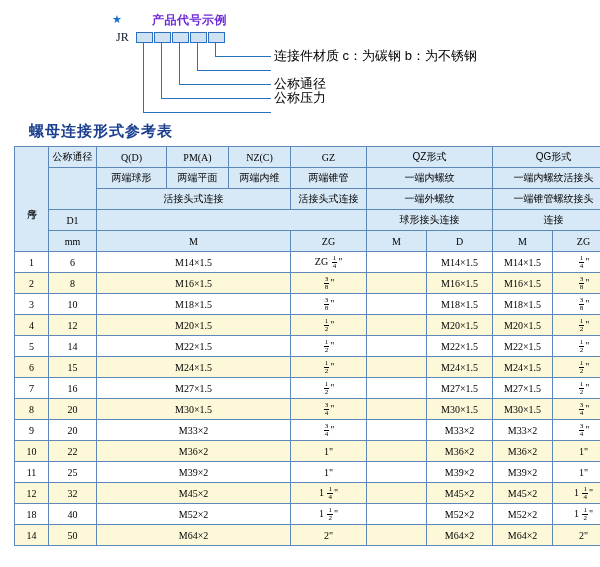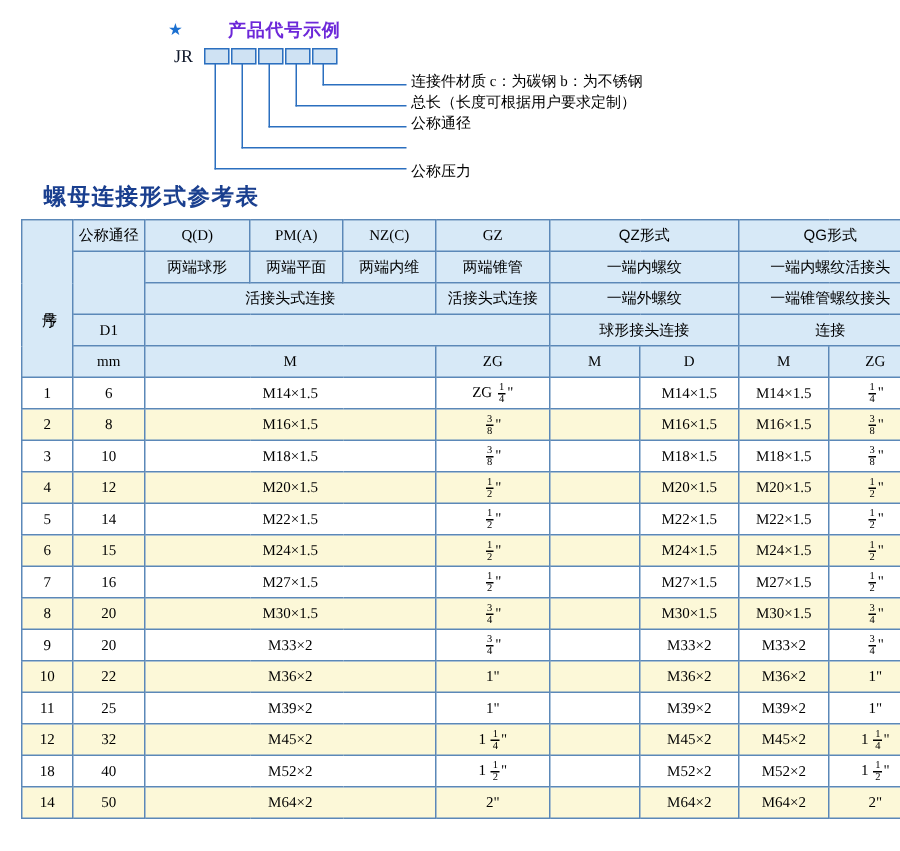--- a/index.html
+++ b/index.html
@@ -61,10 +61,9 @@
   }
   .legend-text {
     position: absolute;
-    font-size: 10px;
+    font-size: 13px;
     color: #000;
     white-space: nowrap;
-    font-family: Liberation Serif, serif;
   }
 
   

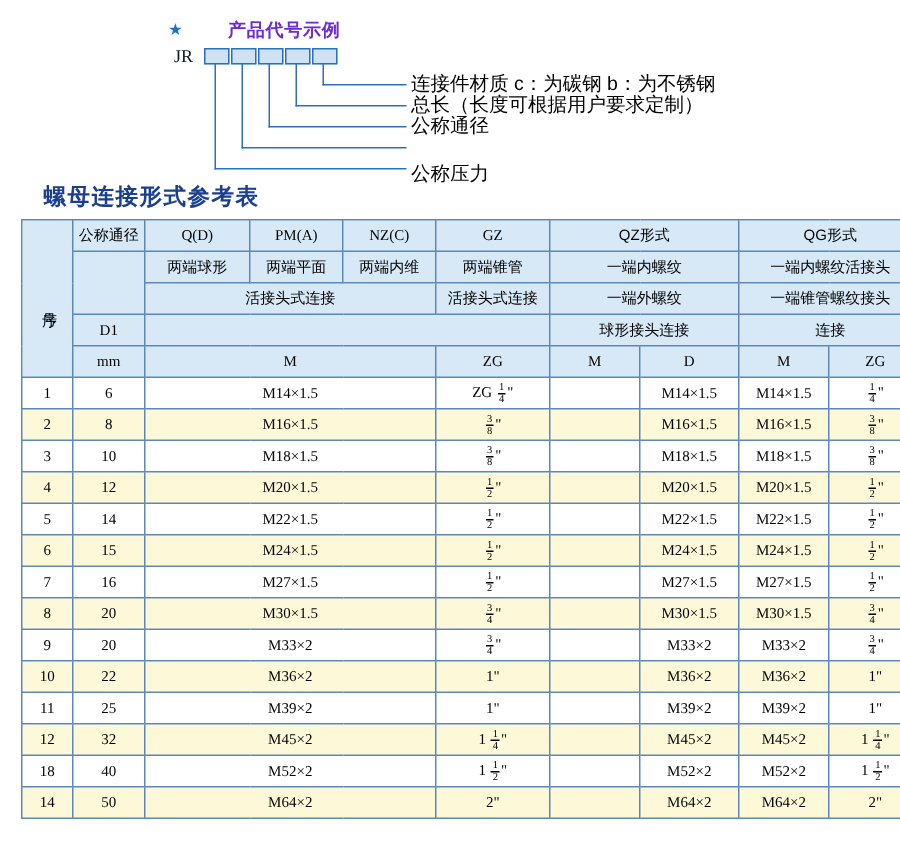--- a/index.html
+++ b/index.html
@@ -152,7 +152,6 @@
   <div class="leader" style="left:143px; top:42px; width:127px; height:70px;"></div>
 
   <span class="legend-text" style="left:274px; top:47px;">连接件材质  c：为碳钢  b：为不锈钢</span>
-  <span class="legend-text" style="left:274px; top:61px;">总长（长度可根据用户要求定制）</span>
   <span class="legend-text" style="left:274px; top:75px;">公称通径</span>
   <span class="legend-text" style="left:274px; top:107px;">公称压力</span>
 </div>

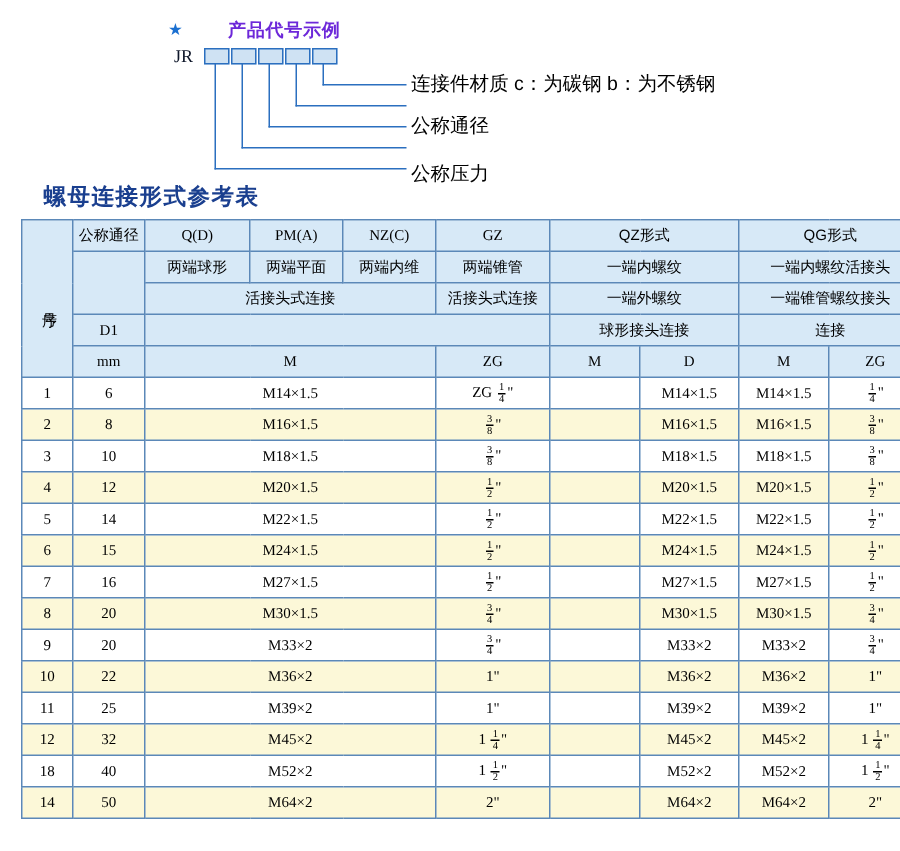--- a/index.html
+++ b/index.html
@@ -153,7 +153,7 @@
 
   <span class="legend-text" style="left:274px; top:47px;">连接件材质  c：为碳钢  b：为不锈钢</span>
   <span class="legend-text" style="left:274px; top:75px;">公称通径</span>
-  <span class="legend-text" style="left:274px; top:107px;">公称压力</span>
+  <span class="legend-text" style="left:274px; top:89px;">公称压力</span>
 </div>
 
 <div id="section-title">螺母连接形式参考表</div>

